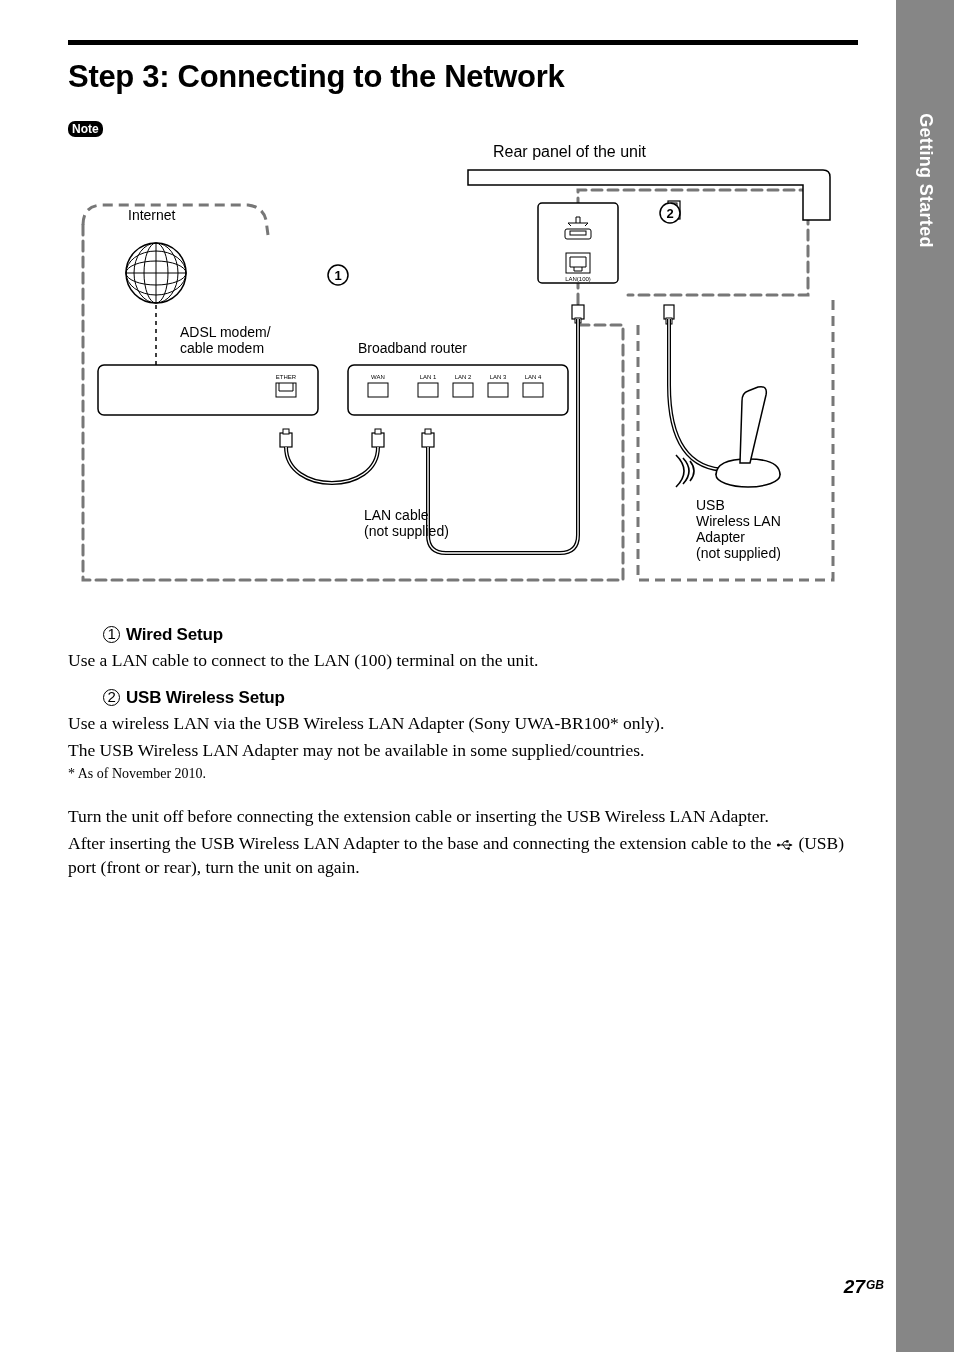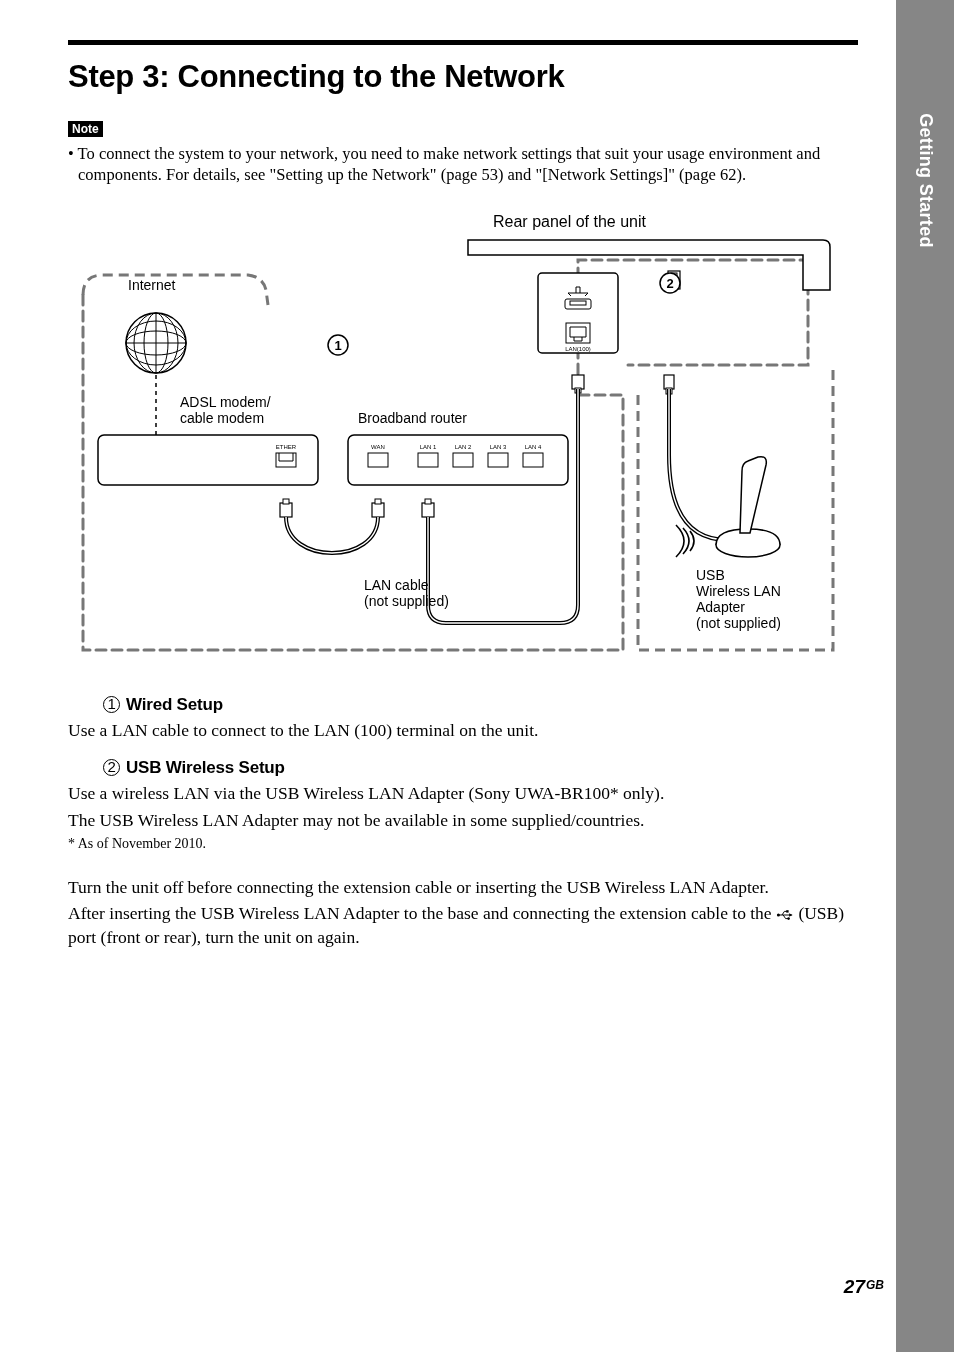--- a/index.html
+++ b/index.html
@@ -58,6 +58,7 @@
     font-size: 12px;
     padding: 1px 4px;
     margin-bottom: 6px;
+    border-radius: 7px;
   }
   .note-body {
     font-size: 16.5px;

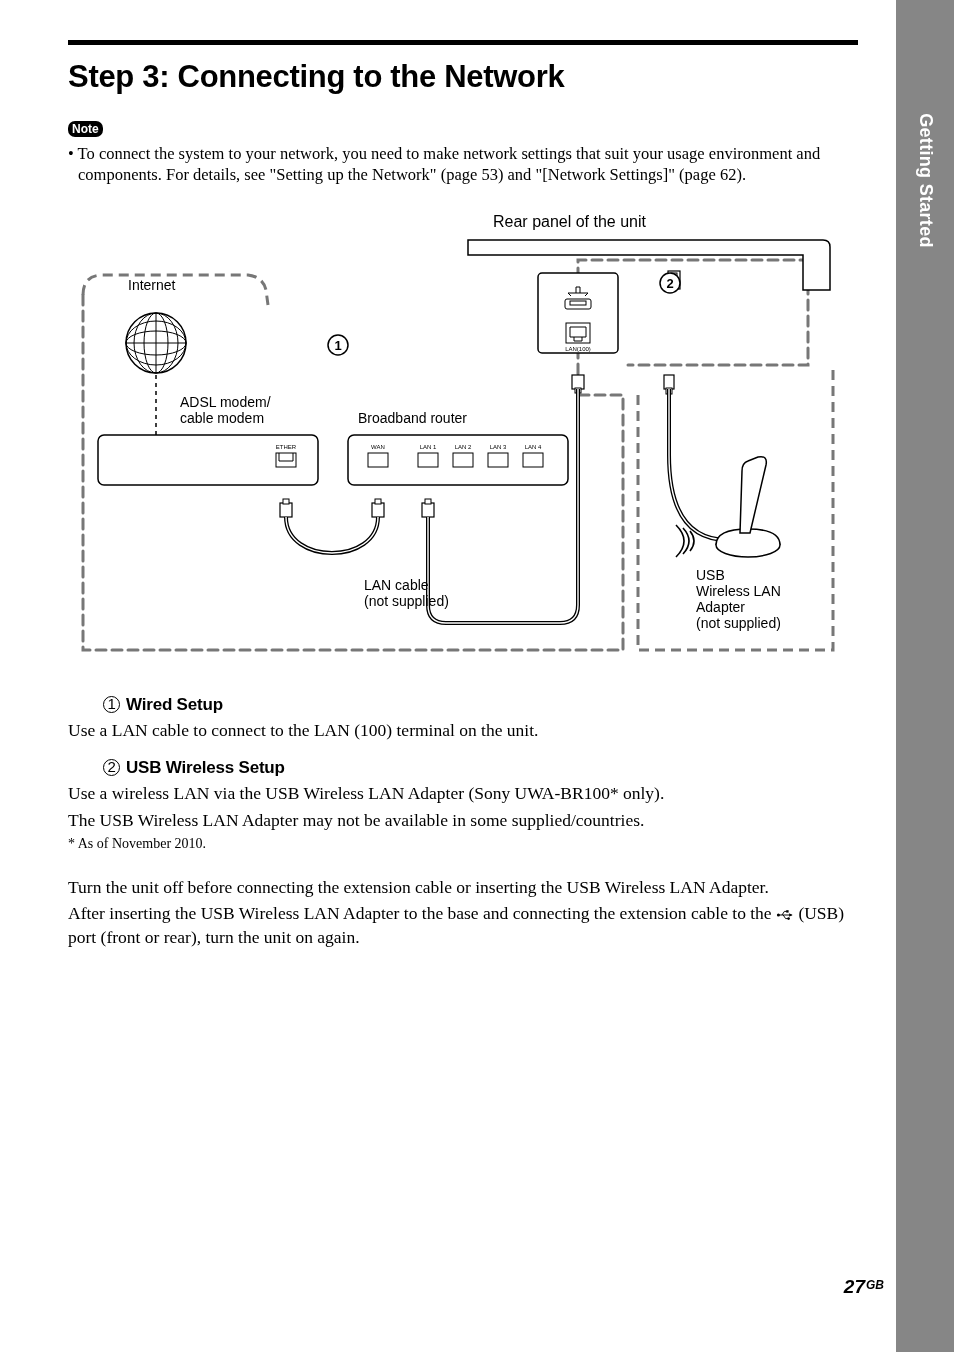--- a/index.html
+++ b/index.html
@@ -140,7 +140,6 @@
   <h1 class="title">Step 3: Connecting to the Network</h1>
 
   <div class="note-label">Note</div>
-  <div class="note-body">• To connect the system to your network, you need to make network settings that suit your usage environment and components. For details, see "Setting up the Network" (page 53) and "[Network Settings]" (page 62).</div>
 
 
   <div class="diagram-wrap">

